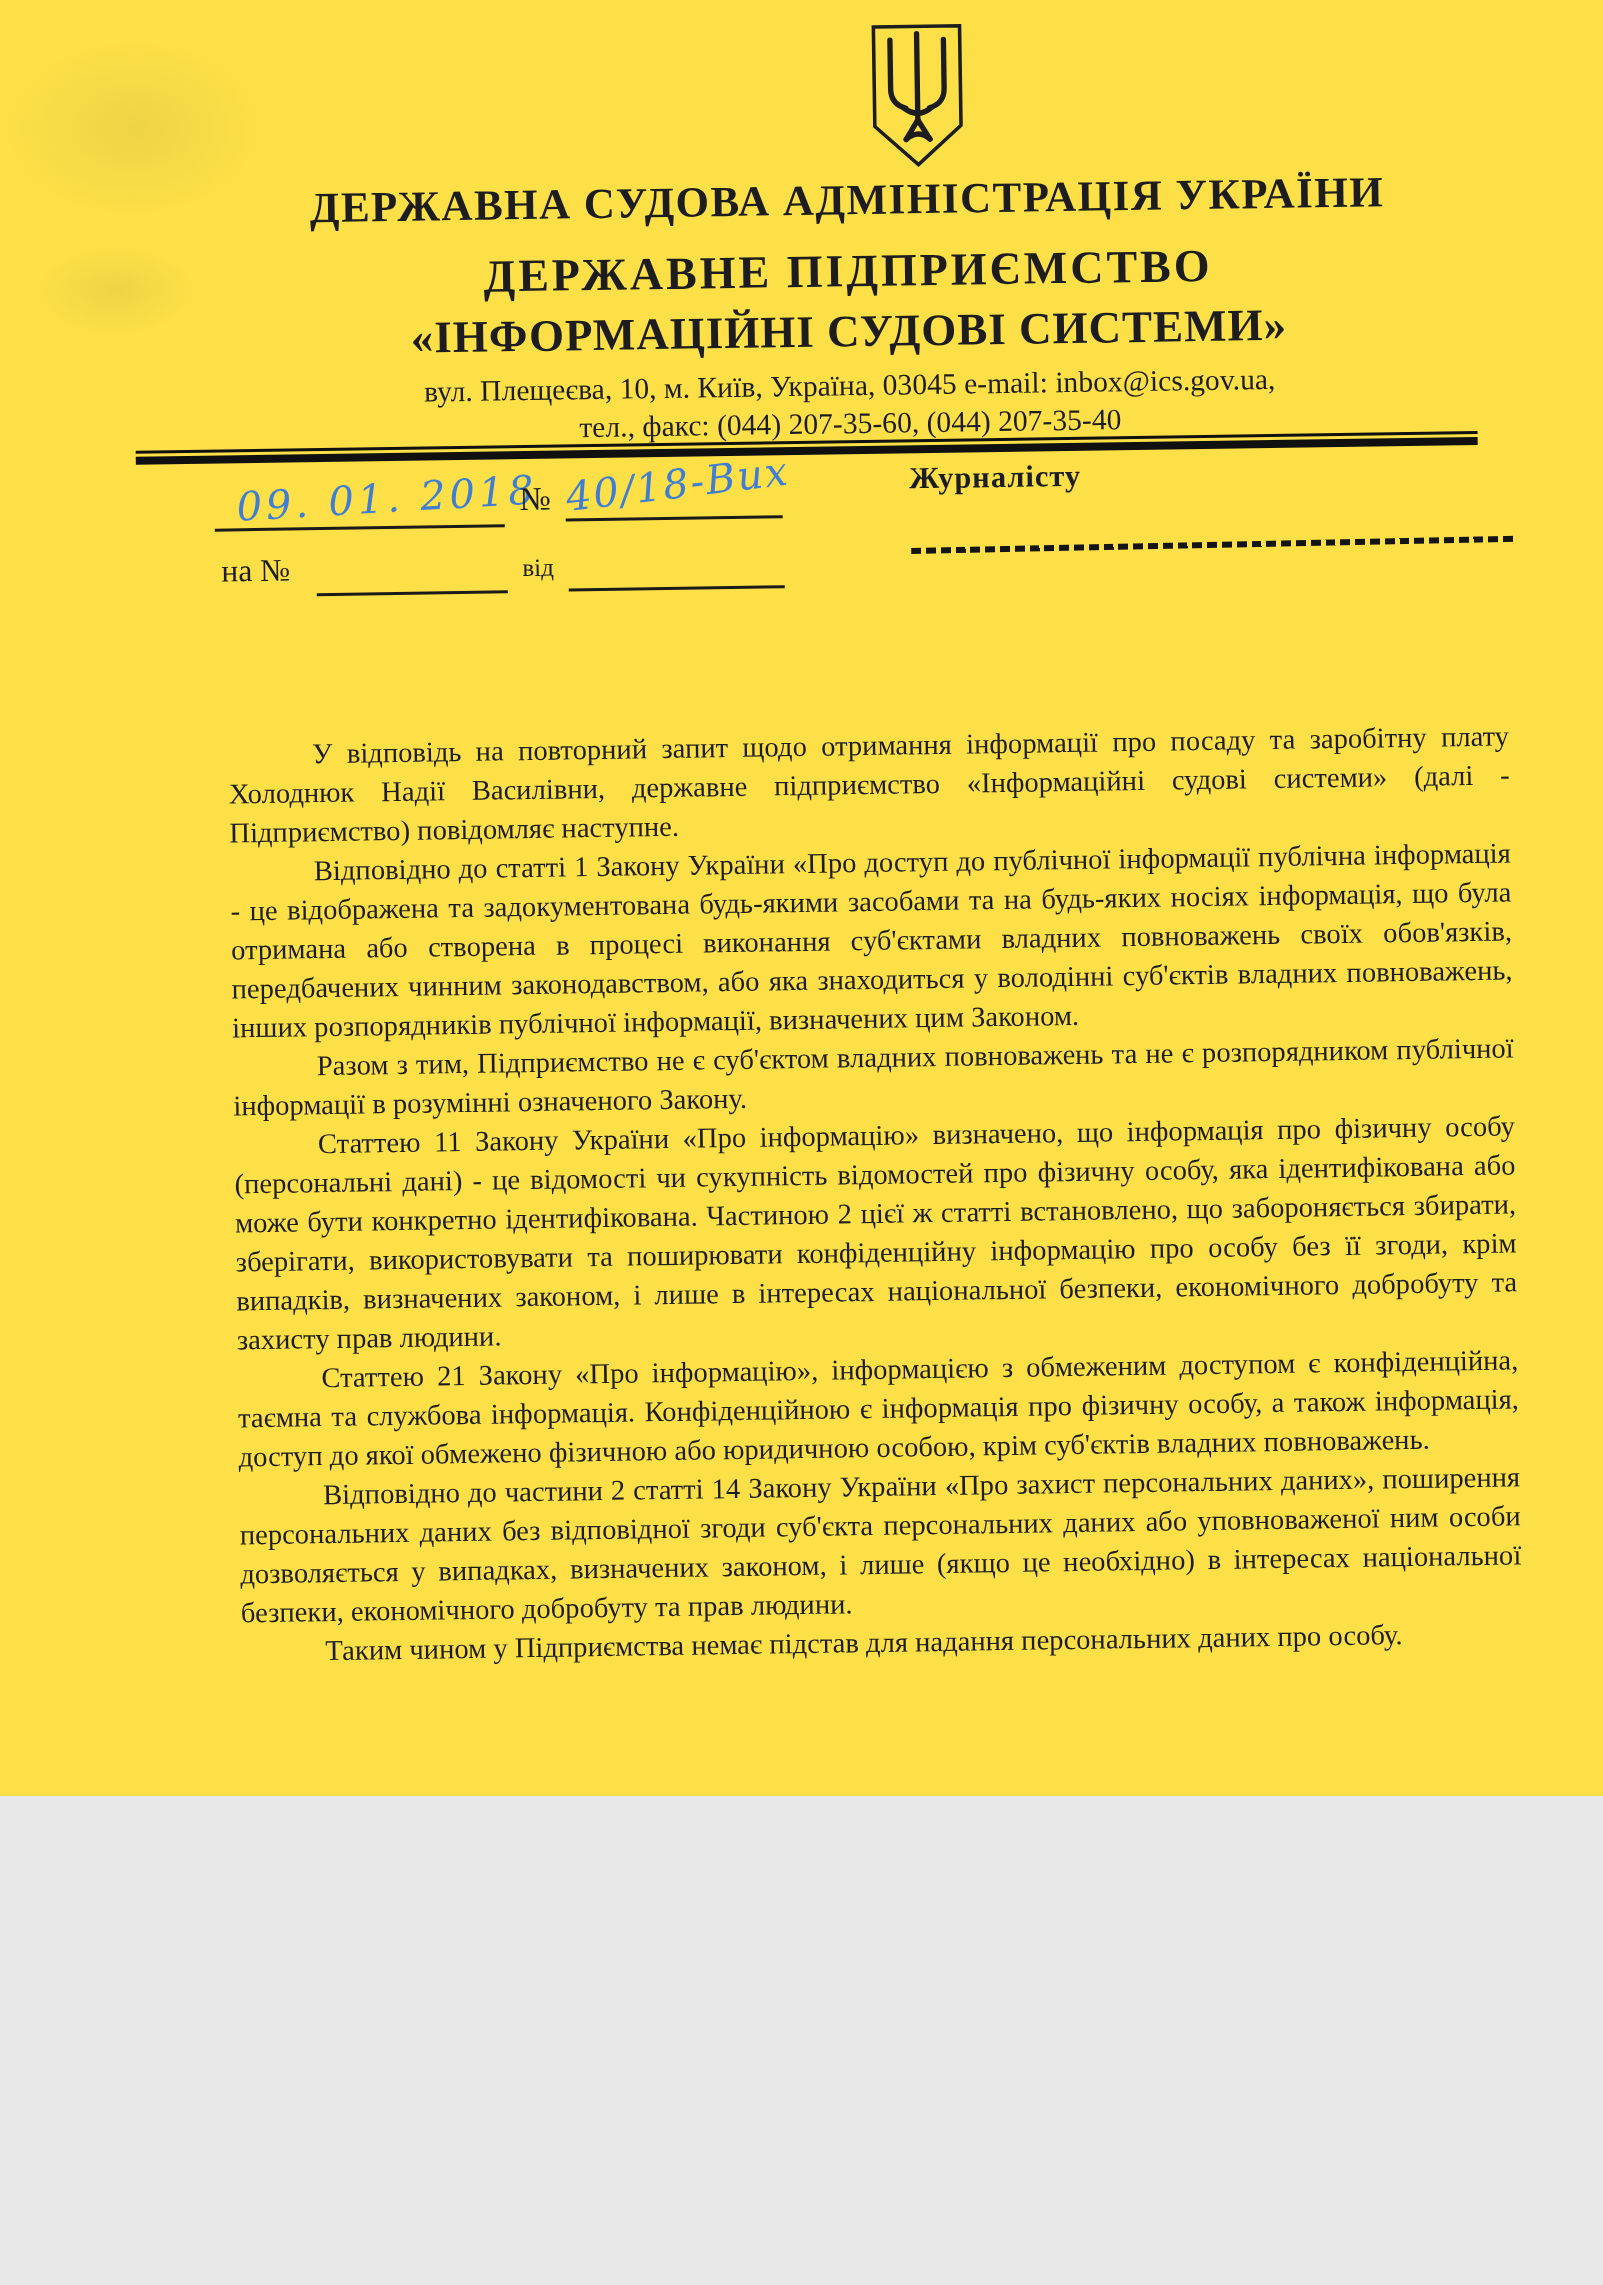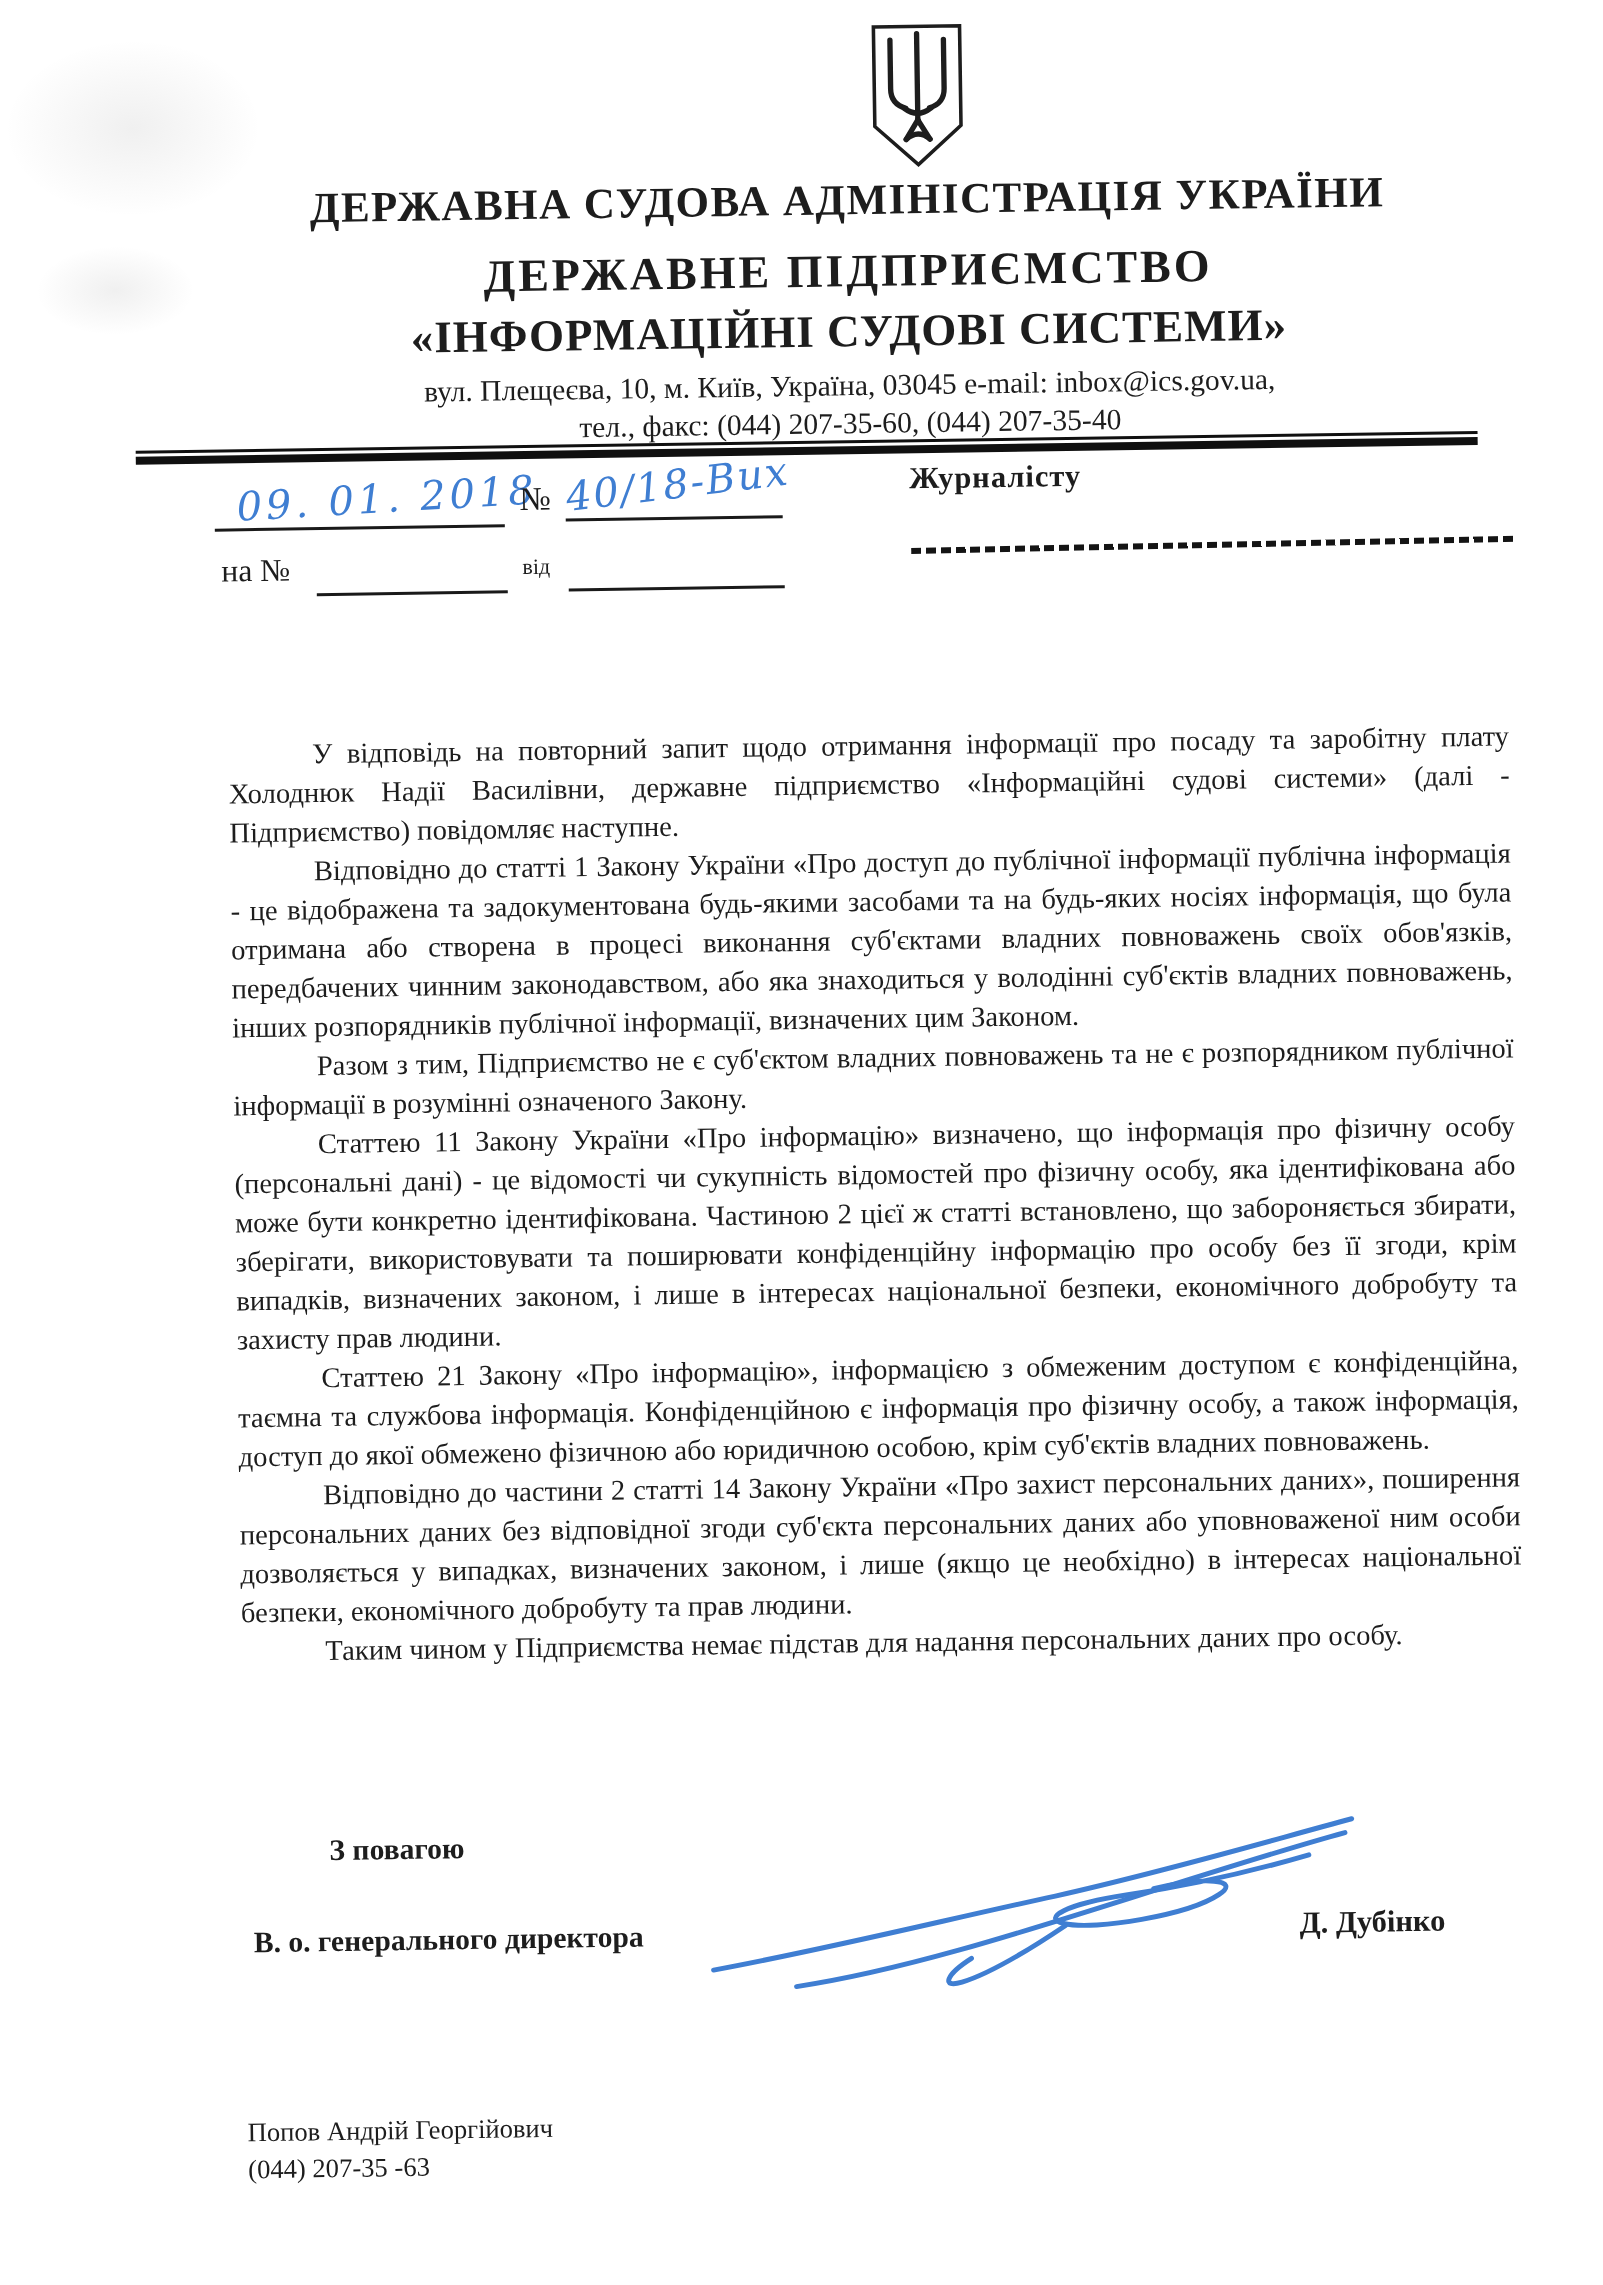--- a/index.html
+++ b/index.html
@@ -5,8 +5,8 @@
   html,body{margin:0;padding:0;background:#e8e8e8;}
   :root{ --ink:#3f7ed2; --text:#1d1d1d; }
   .page{
-    position:relative; width:1604px; height:2285px;
-    background:#ffffff; overflow:hidden;
+    position:relative; width:1604px; height:1796px;
+    background:#fde047; overflow:hidden;
     font-family:"Liberation Serif", serif; color:var(--text);
   }
   .tilt{ position:absolute; inset:0; transform:rotate(-0.85deg); transform-origin:802px 1143px; }

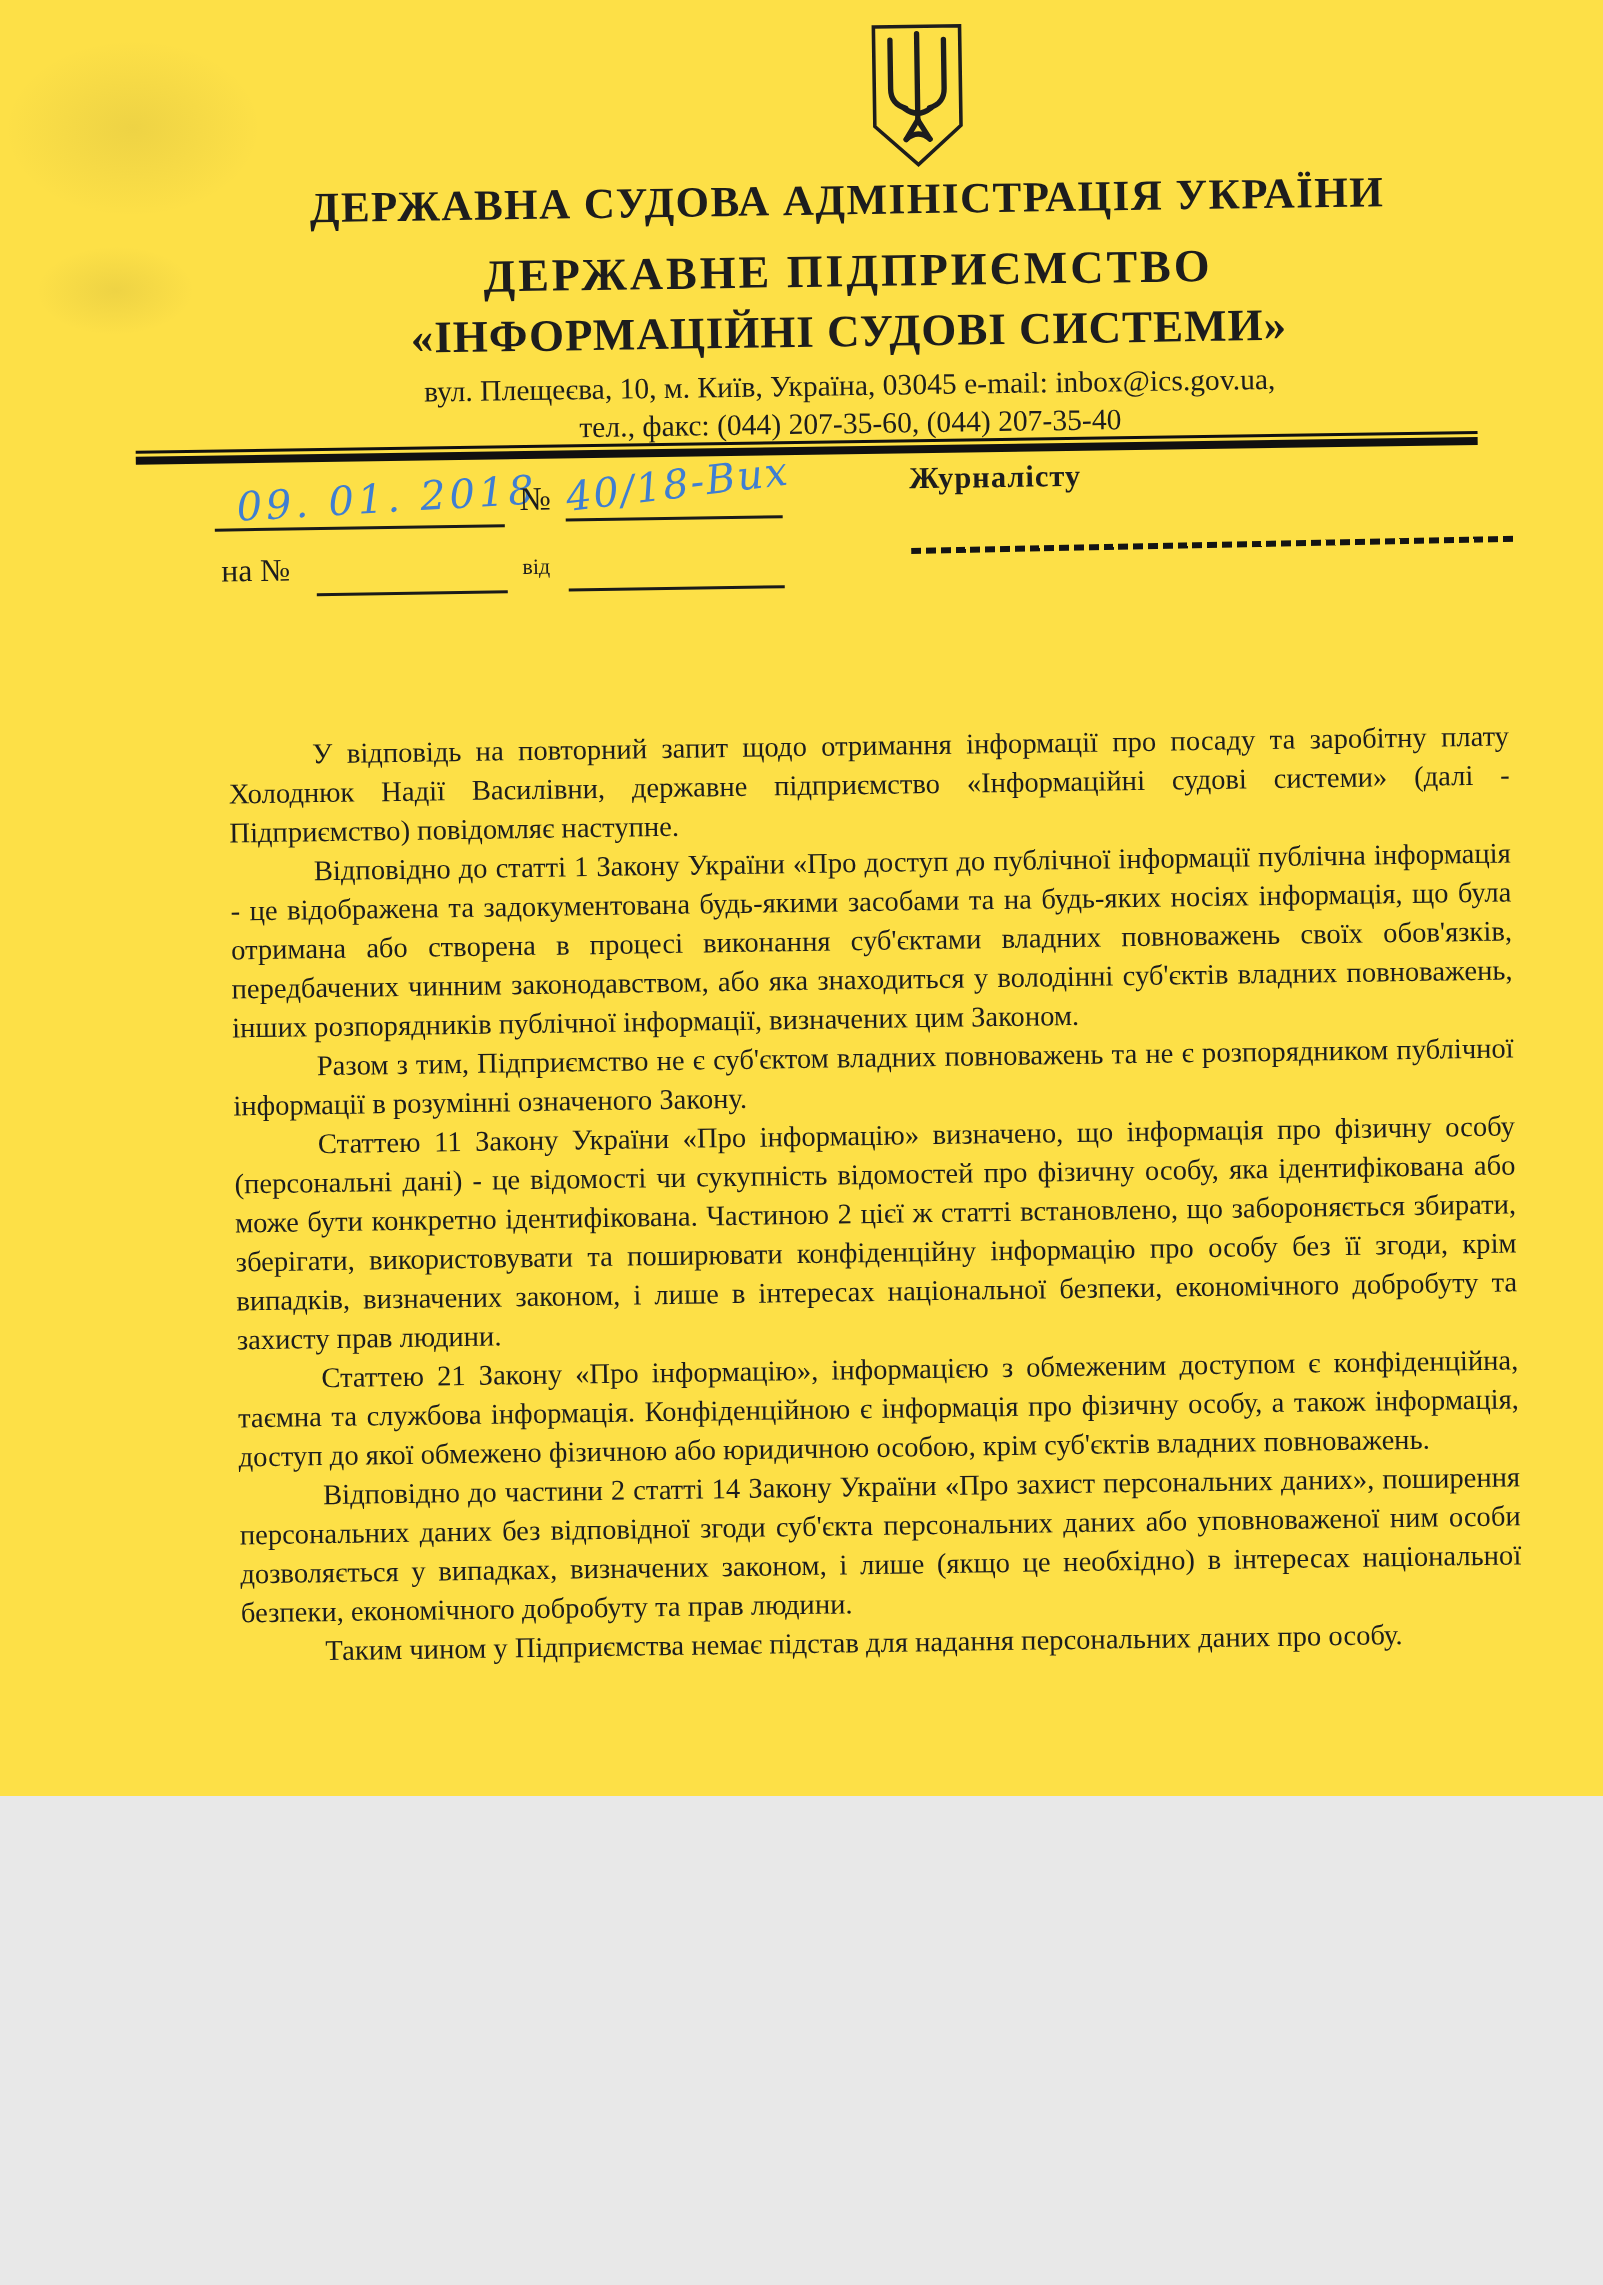--- a/index.html
+++ b/index.html
@@ -38,7 +38,7 @@
            background:repeating-linear-gradient(90deg,#141414 0 9.9px, transparent 9.9px 14.8px);
            transform:rotate(-0.3deg); }
   .onum-label{ left:230px; top:545px; font-size:31.5px; }
-  .vid-label{ left:531px; top:550px; font-size:22px; }
+  .vid-label{ left:531px; top:550px; font-size:25px; }
 
   
   .body-text{ position:absolute; left:234px; top:727px; width:1281px; }

